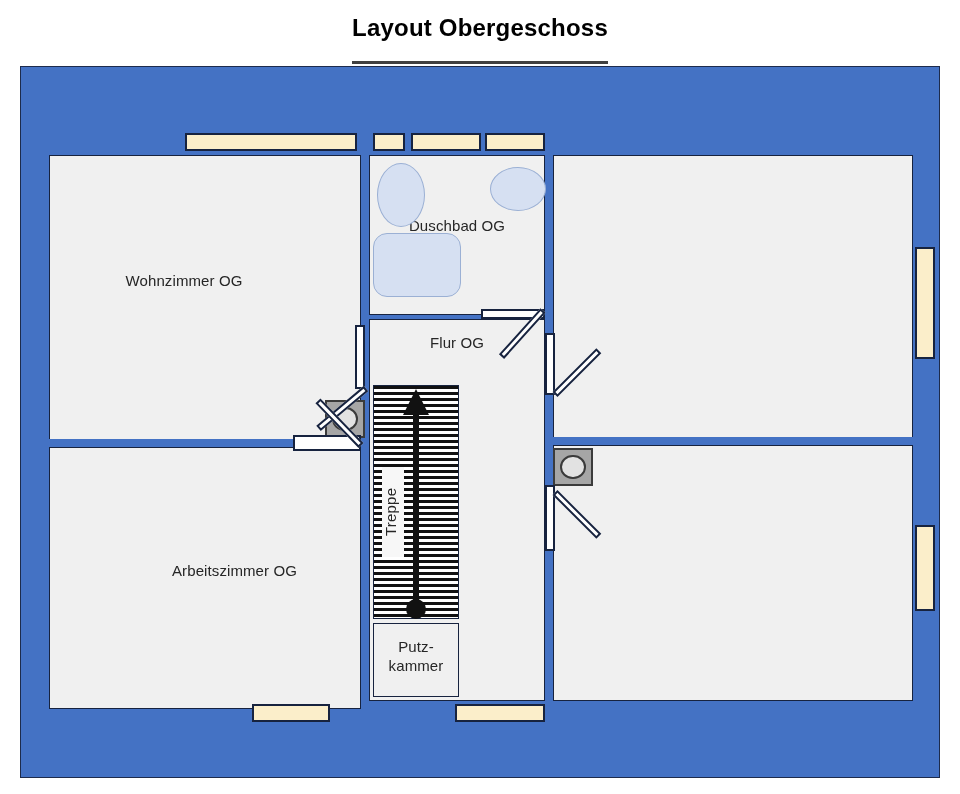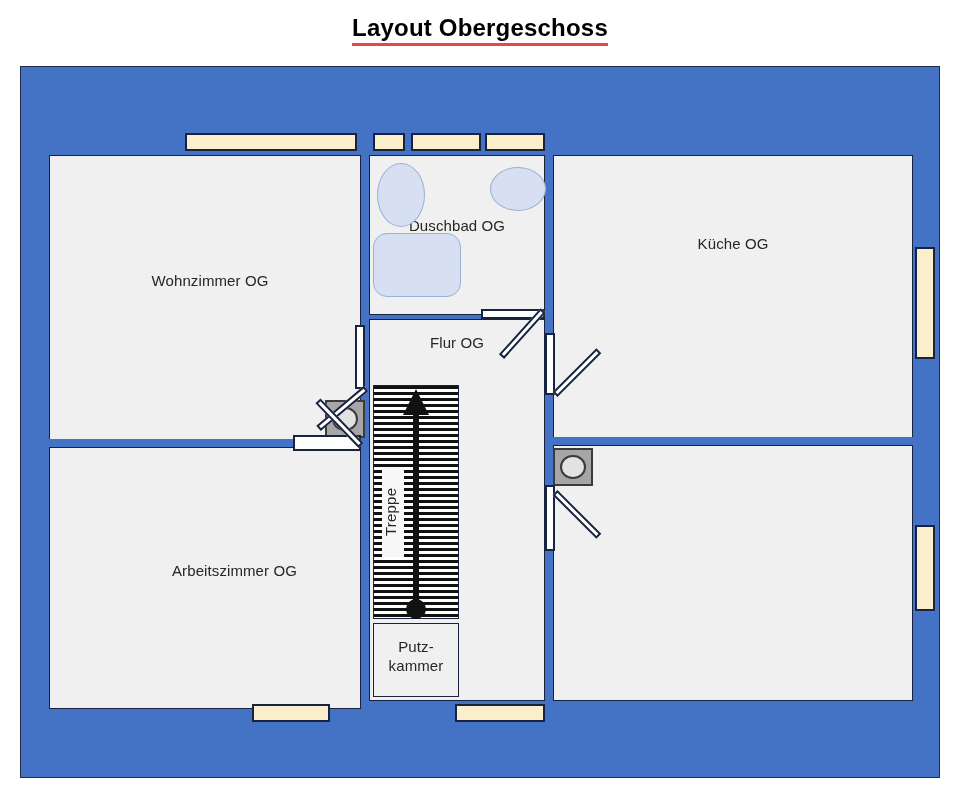--- a/index.html
+++ b/index.html
@@ -28,8 +28,8 @@
     letter-spacing: 0.2px;
   }
   #plan-title span {
-    border-bottom: 3px solid #ef4444;
-    padding-bottom: 2px;
+    border-bottom: 3px solid #404040;
+    padding-bottom: 20px;
   }
 
   

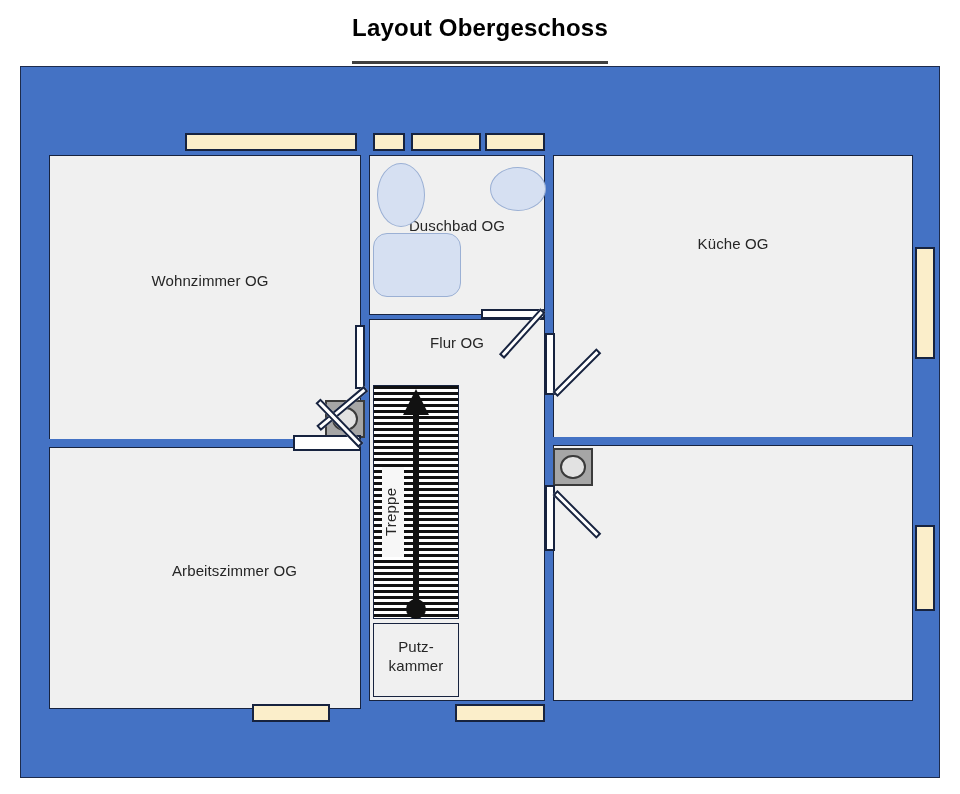--- a/index.html
+++ b/index.html
@@ -181,7 +181,6 @@
   </div>
 
   <div class="abs room" style="left:532px; top:88px; width:360px; height:290px;"></div>
-  <div class="room-label" style="left:532px; top:168px; width:360px;">Küche OG</div>
 
   <div class="abs room" style="left:532px; top:378px; width:360px; height:256px;"></div>
 

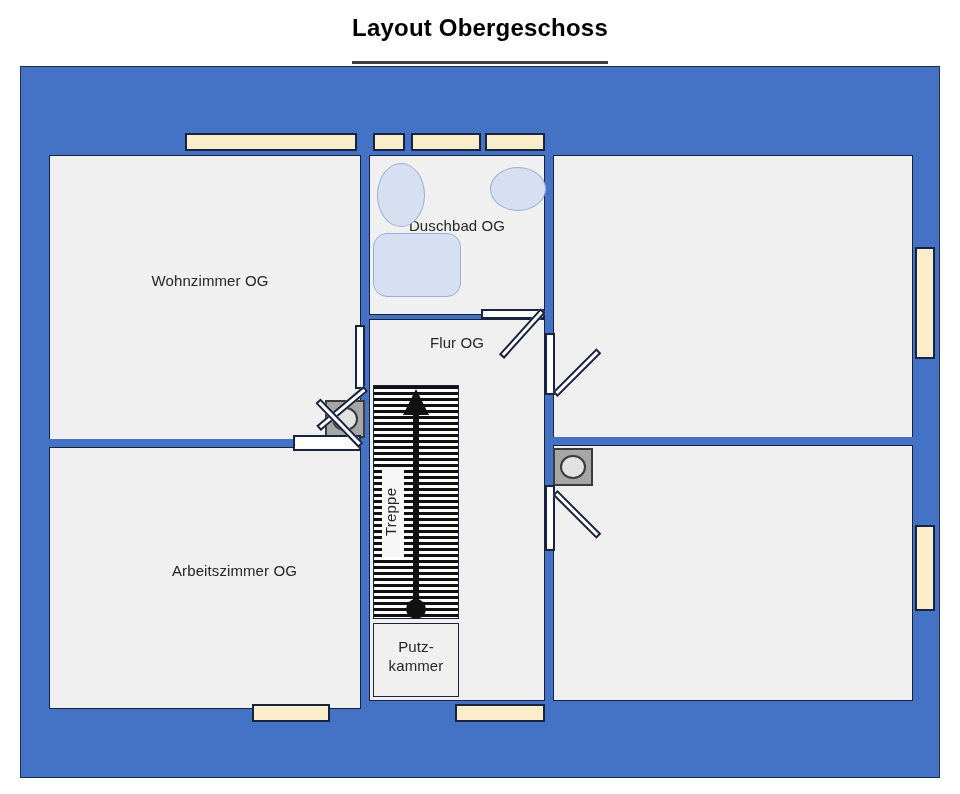--- a/index.html
+++ b/index.html
@@ -161,7 +161,7 @@
 <div id="floorplan">
 
   <div class="abs room" style="left:28px; top:88px; width:312px; height:292px;"></div>
-  <div class="room-label" style="left:28px; top:205px; width:270px;margin-left:26px;">Wohnzimmer OG</div>
+  <div class="room-label" style="left:28px; top:205px; width:270px;">Wohnzimmer OG</div>
 
   <div class="abs room" style="left:28px; top:380px; width:312px; height:262px;"></div>
   <div class="room-label" style="left:28px; top:495px; width:371px;">Arbeitszimmer OG</div>

